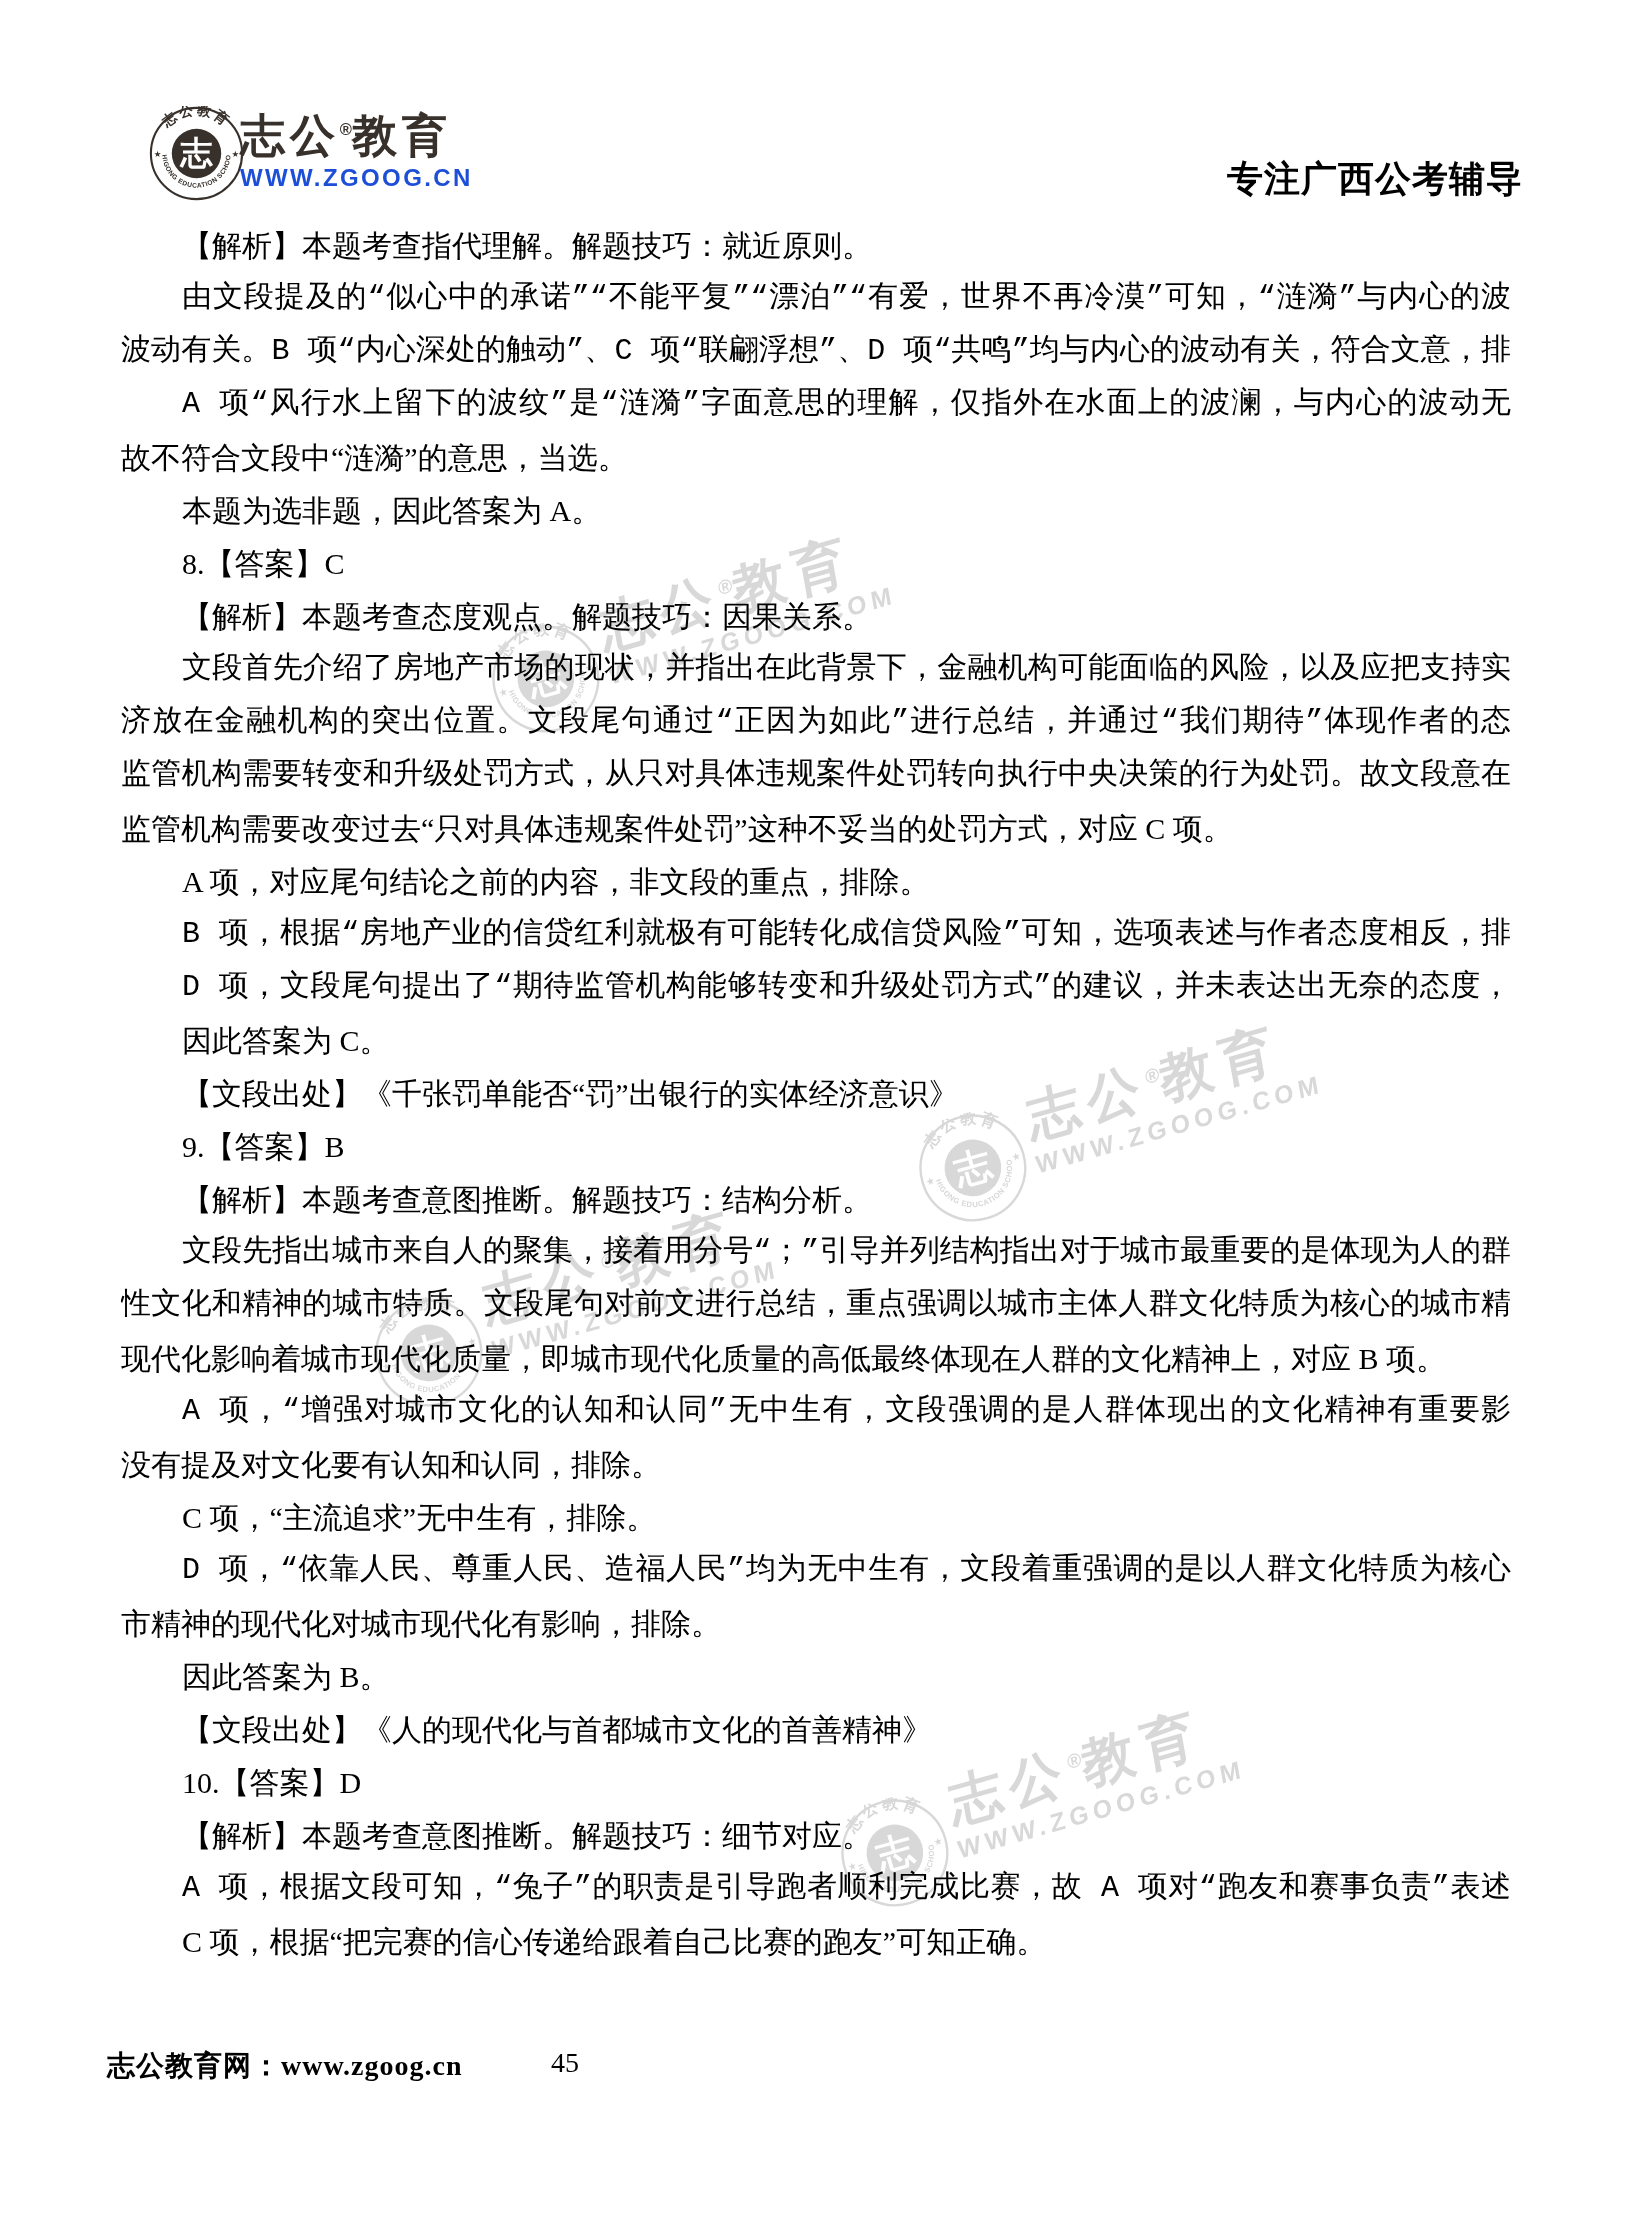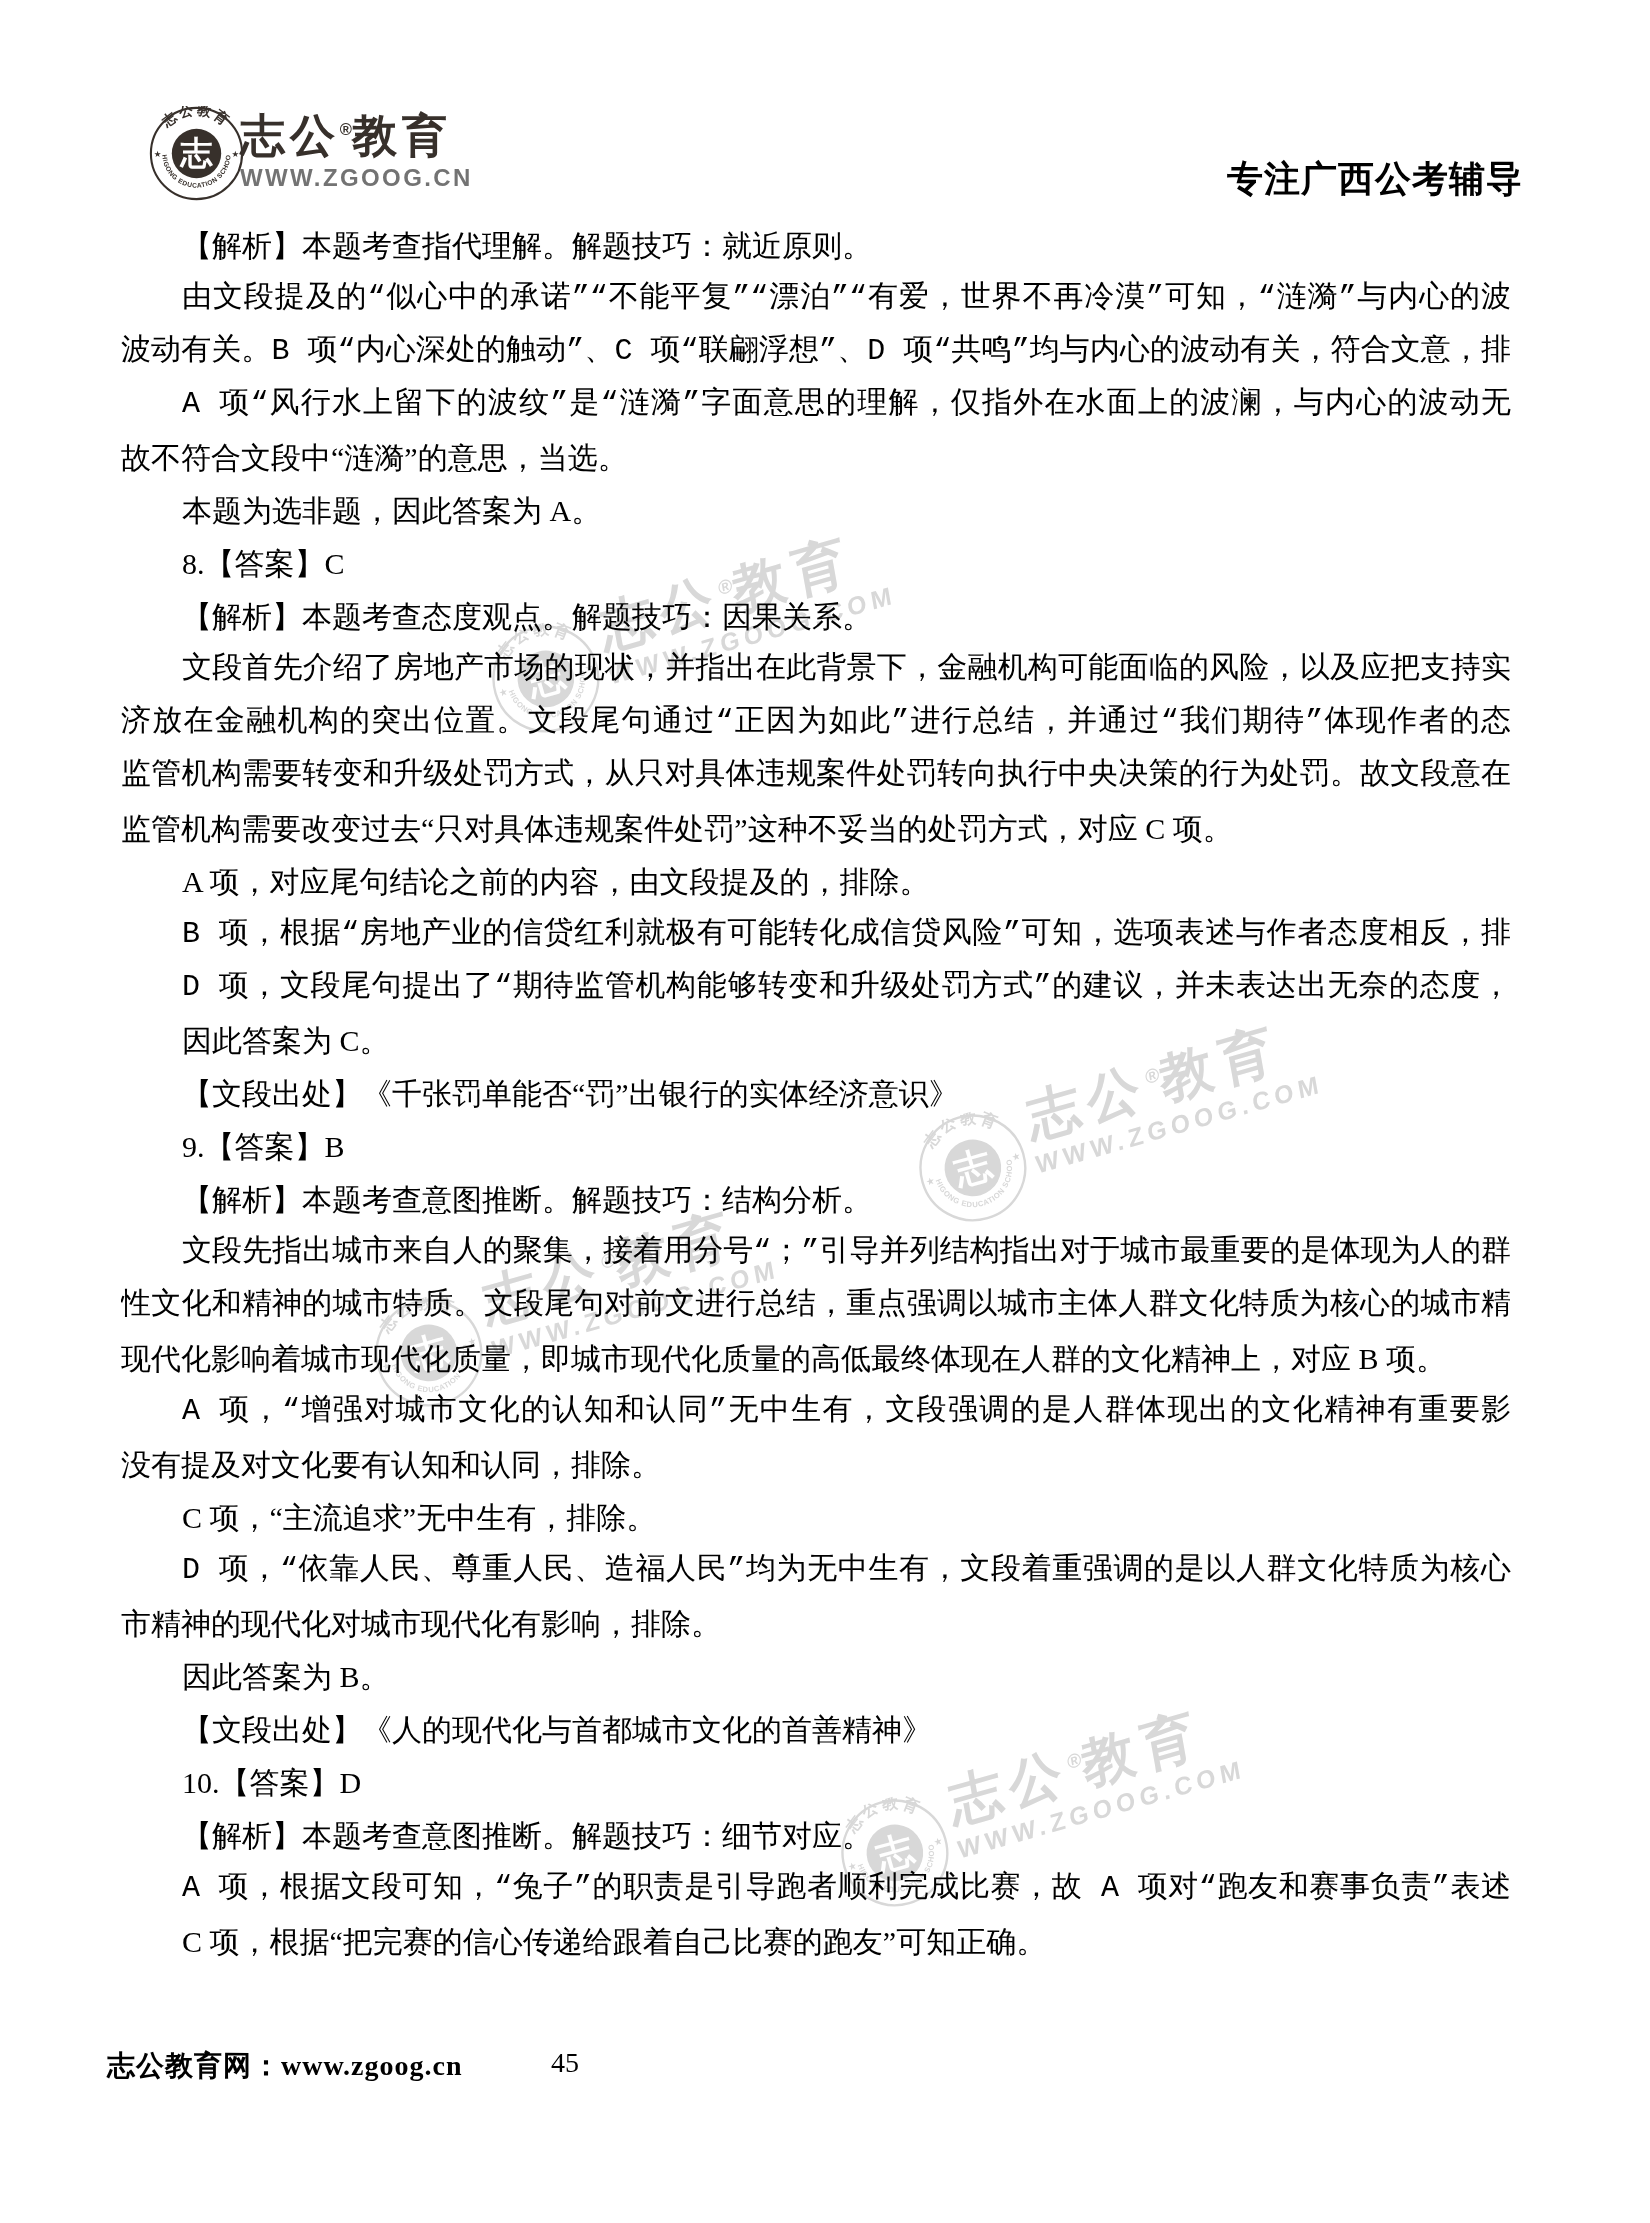--- a/index.html
+++ b/index.html
@@ -29,7 +29,7 @@
   .logo-brand .reg{font-size:16.5px;vertical-align:super;letter-spacing:0;font-weight:700;}
   .logo-url{
     font-size:24px;font-weight:600;letter-spacing:2.4px;margin-top:5.8px;
-    white-space:nowrap;color:#737373;
+    white-space:nowrap;color:#1d4ed8;
   }
   .slogan{
     position:absolute;left:1227px;top:155px;

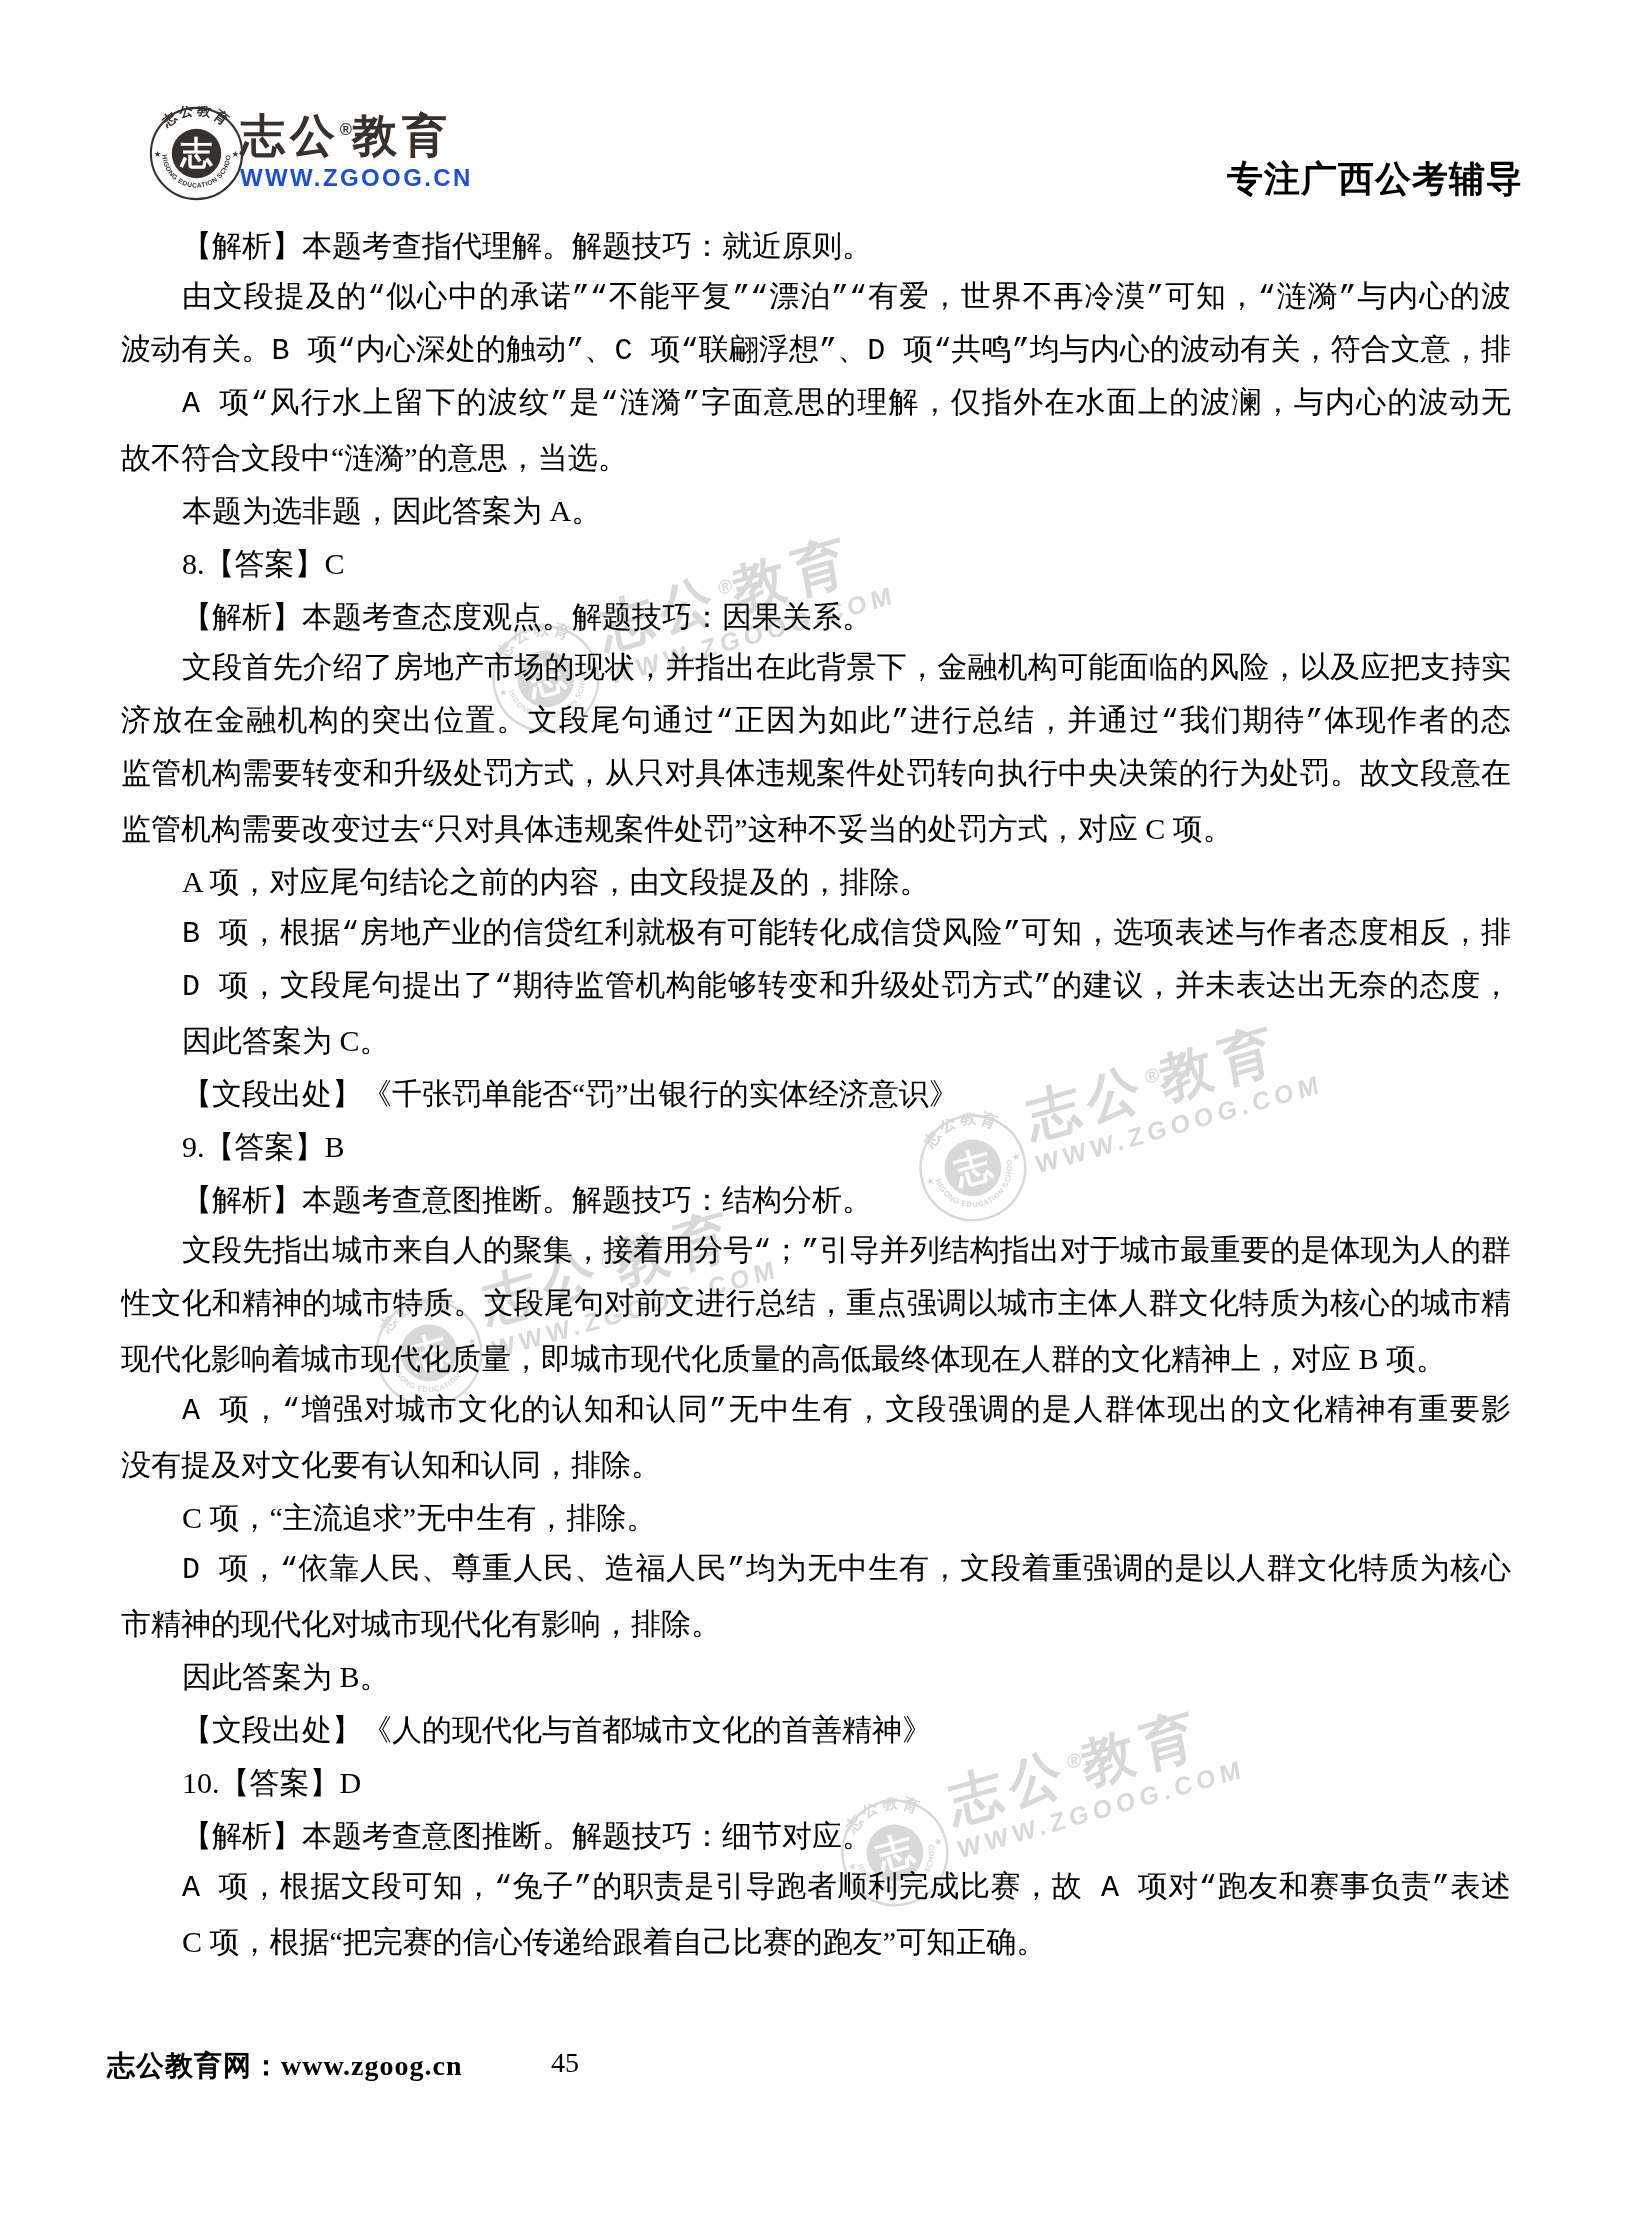--- a/index.html
+++ b/index.html
@@ -188,7 +188,7 @@
       <div class="line full">济放在金融机构的突出位置。文段尾句通过“正因为如此”进行总结，并通过“我们期待”体现作者的态度，</div>
       <div class="line full">监管机构需要转变和升级处罚方式，从只对具体违规案件处罚转向执行中央决策的行为处罚。故文段意在强调</div>
       <div class="line">监管机构需要改变过去“只对具体违规案件处罚”这种不妥当的处罚方式，对应 C 项。</div>
-      <div class="line indent">A 项，对应尾句结论之前的内容，由文段提及的，排除。</div>
+      <div class="line indent">A 项，对应尾句结论之前的内容，非文段的重点，排除。</div>
       <div class="line indent full">B 项，根据“房地产业的信贷红利就极有可能转化成信贷风险”可知，选项表述与作者态度相反，排除。</div>
       <div class="line indent full">D 项，文段尾句提出了“期待监管机构能够转变和升级处罚方式”的建议，并未表达出无奈的态度，排除。</div>
       <div class="line indent">因此答案为 C。</div>

